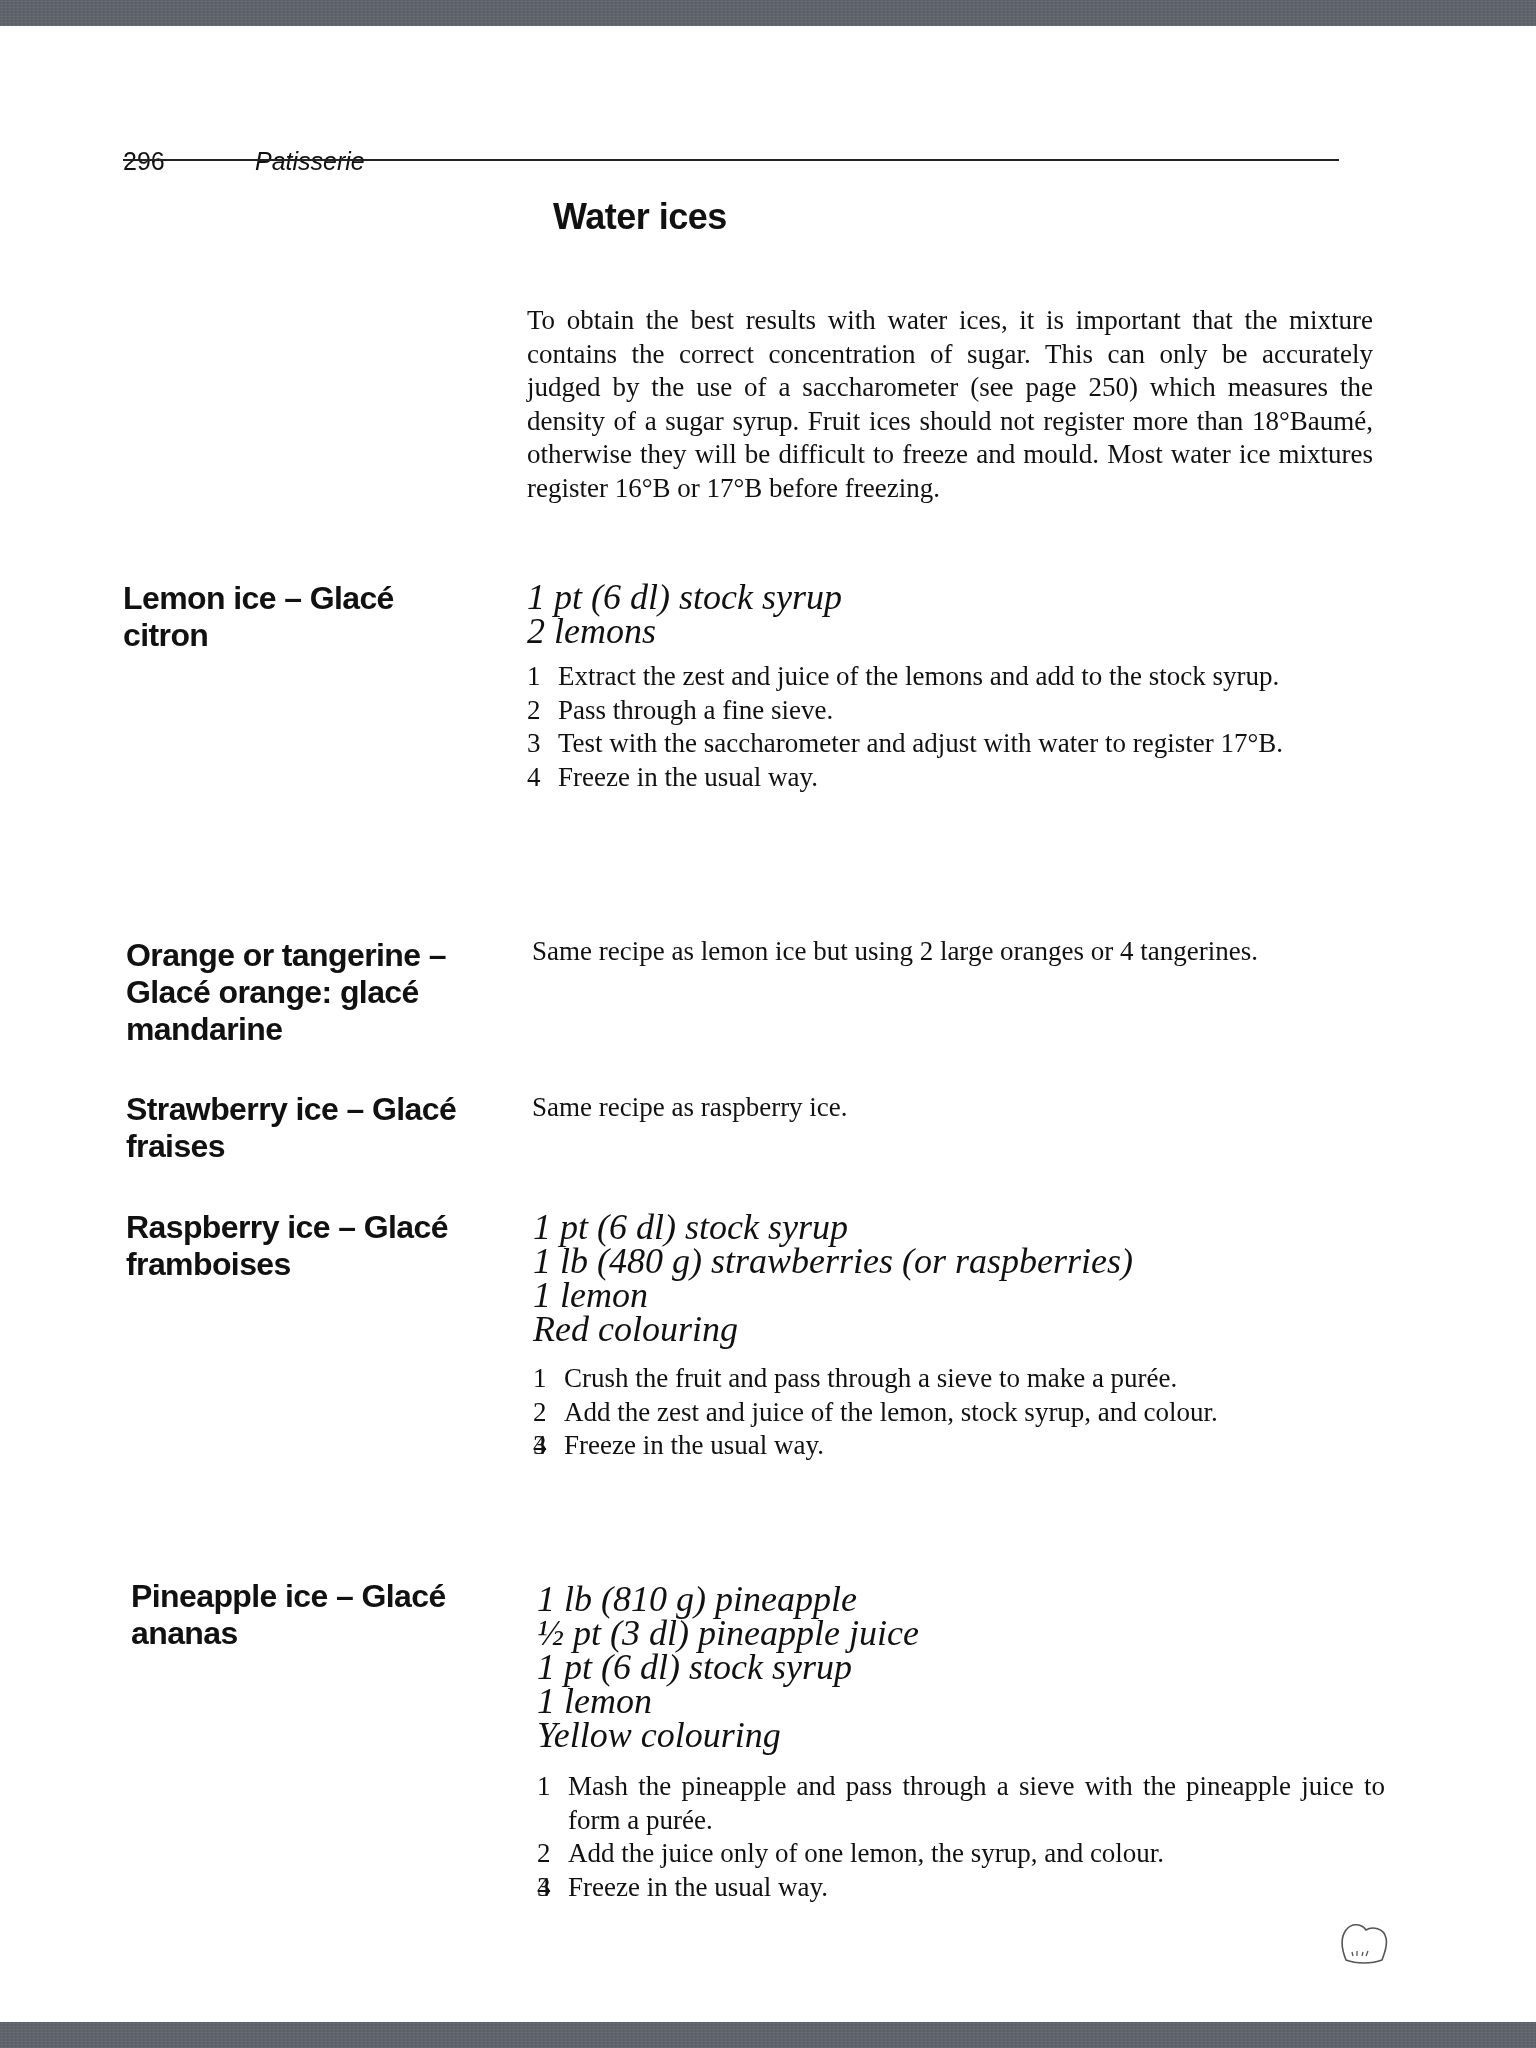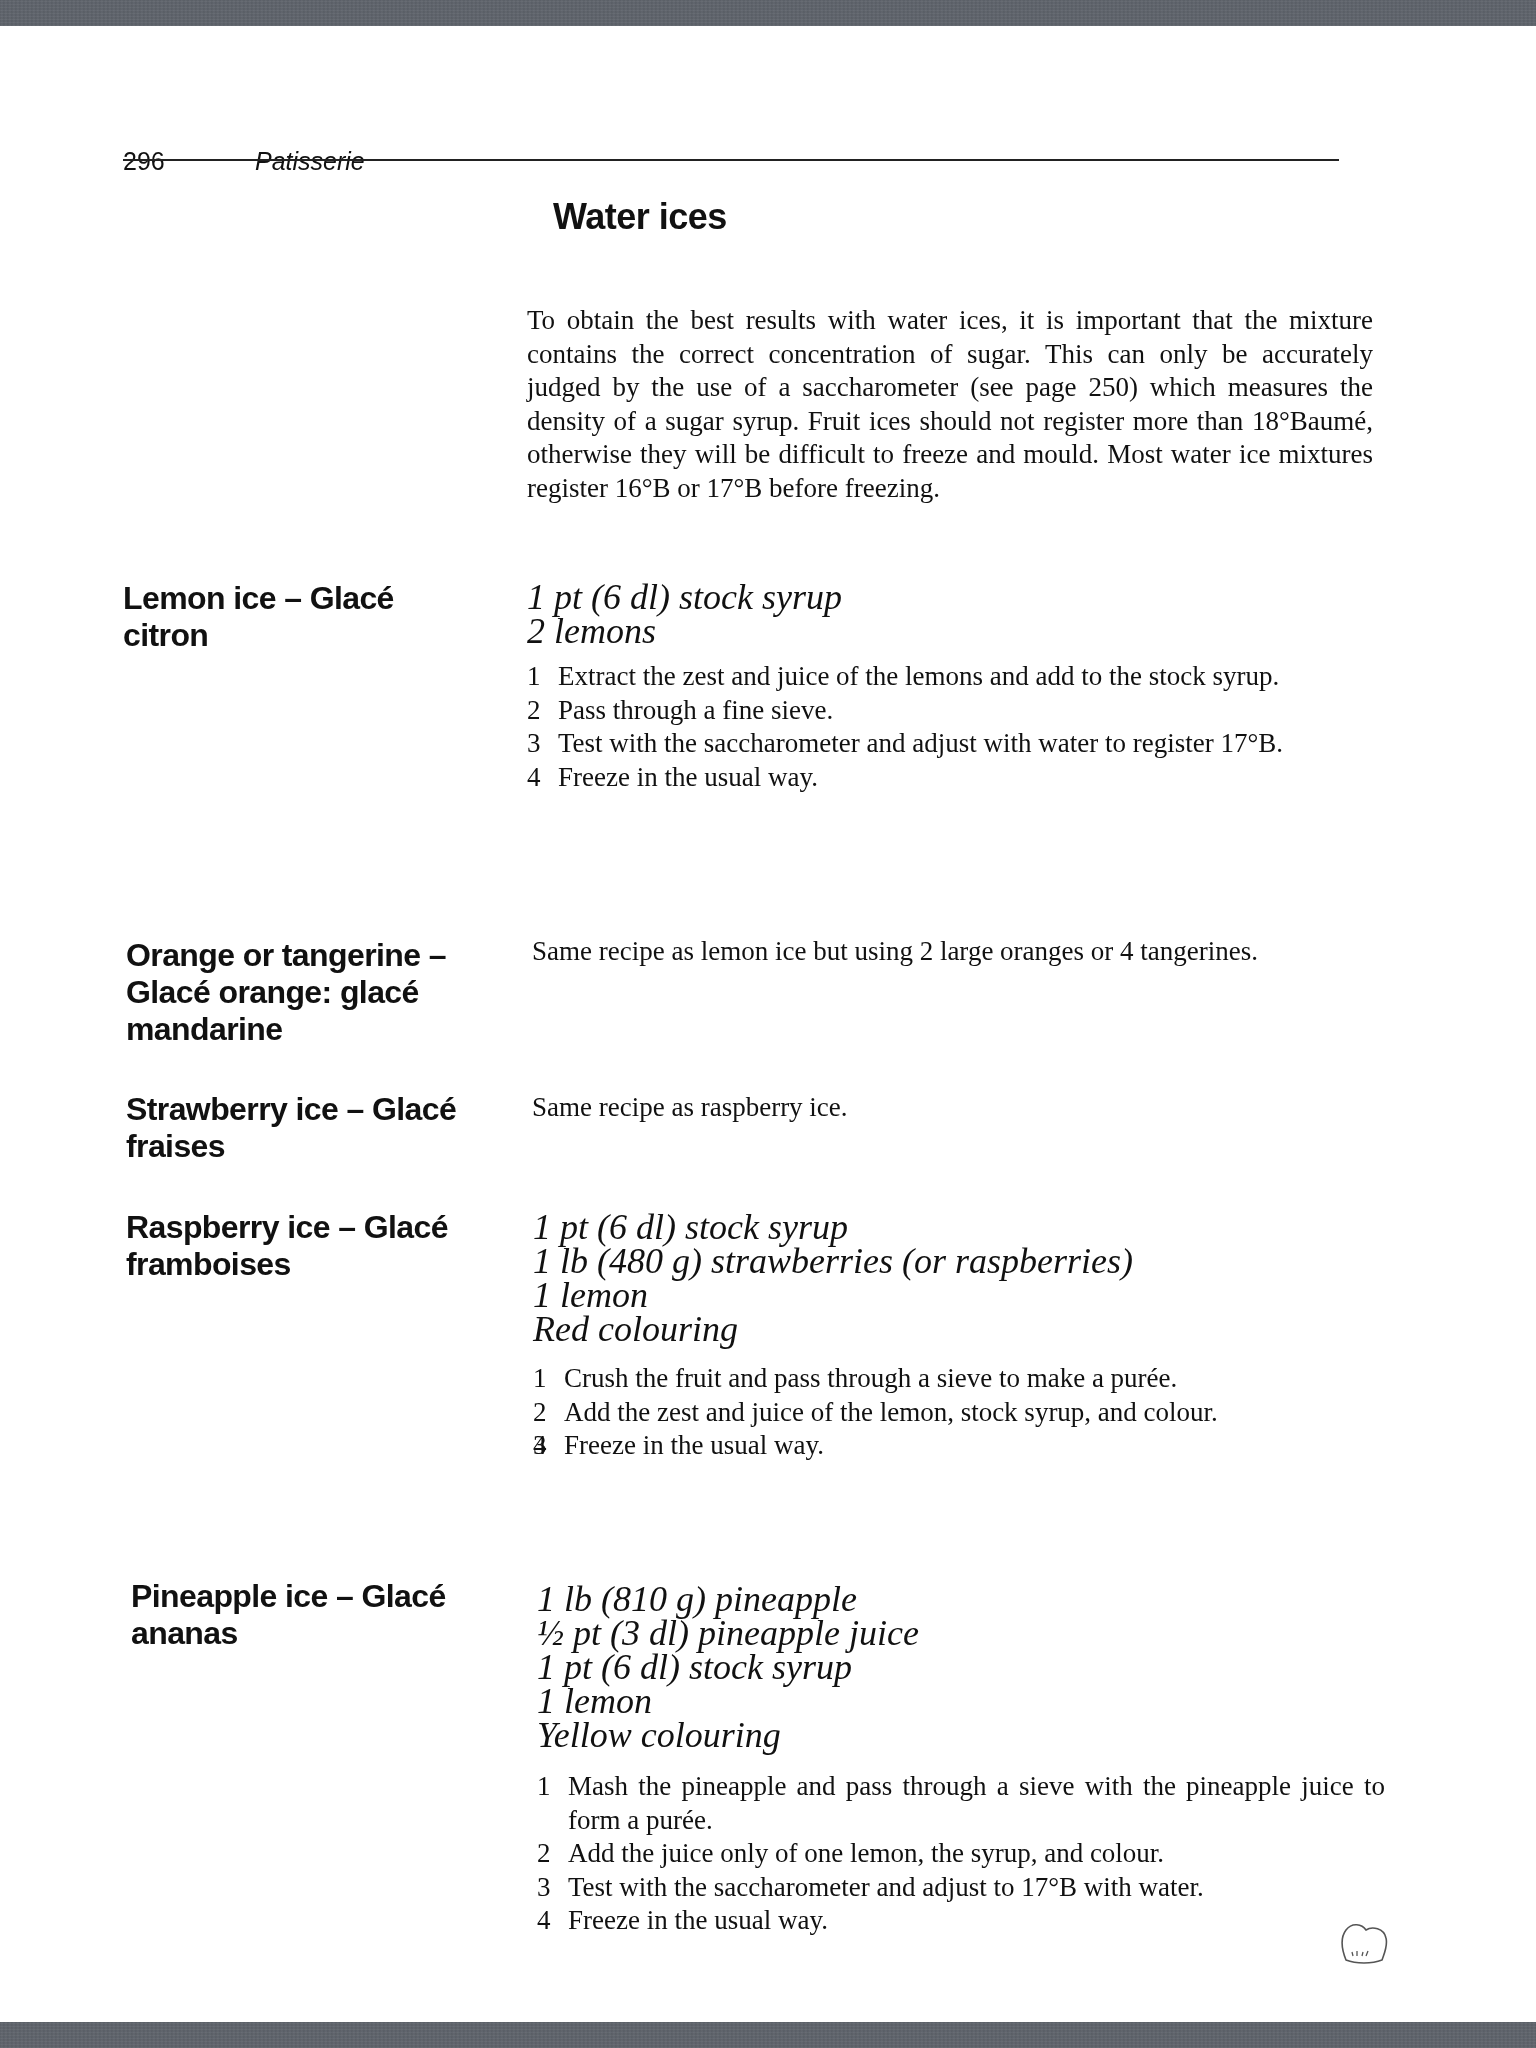--- a/index.html
+++ b/index.html
@@ -118,7 +118,7 @@
       <span style="display:block;text-align:justify;">Mash the pineapple and pass through a sieve with the pineapple juice to form a purée.</span>
     </li>
   <li><span class="num">2</span><span>Add the juice only of one lemon, the syrup, and colour.</span></li>
-  <li><span class="num">3</span><span>Test with the saccharometer and adjust to 17°B with water.</span></li>
+  <li><span class="num">3</span></li>
   <li><span class="num">4</span><span>Freeze in the usual way.</span></li>
 </ul>
 

